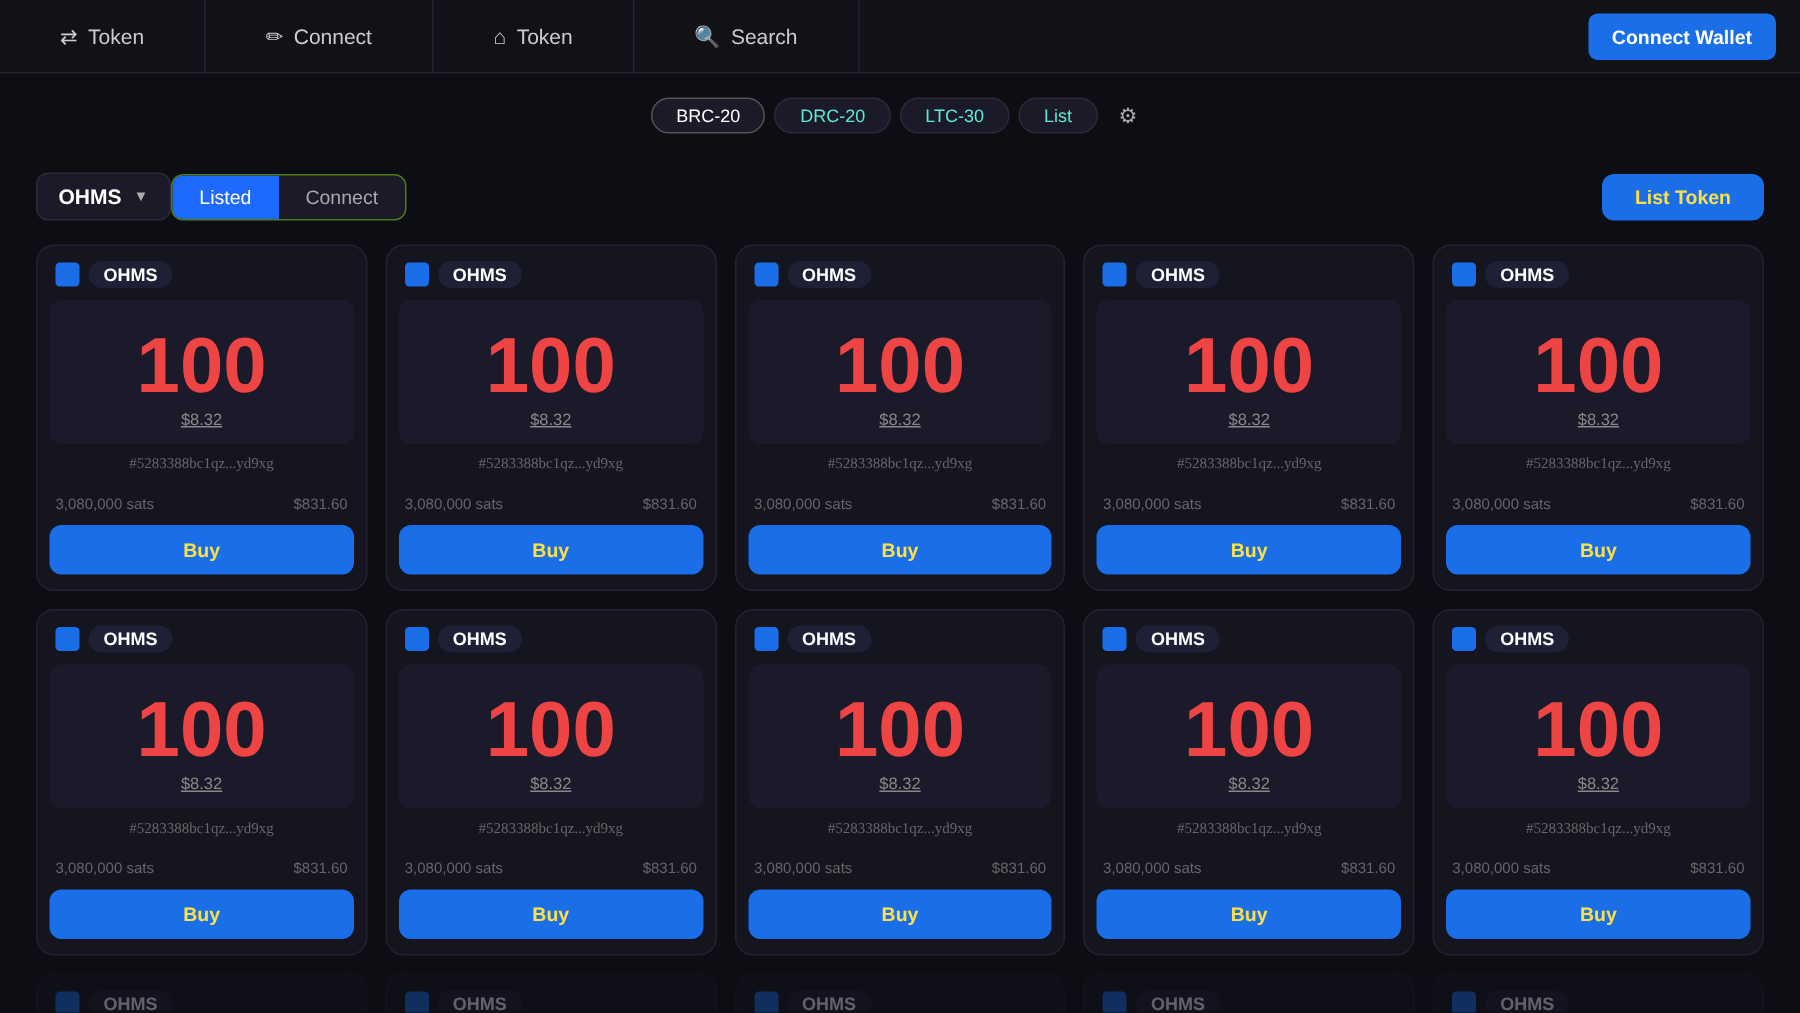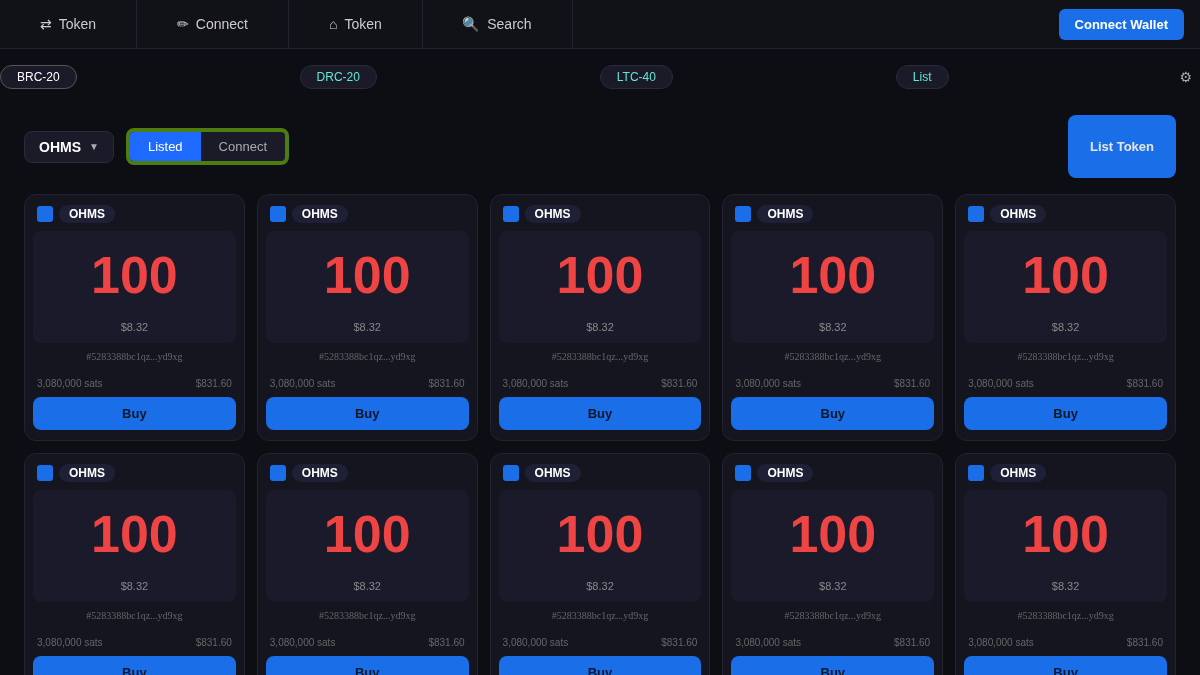--- a/index.html
+++ b/index.html
@@ -70,7 +70,7 @@
     .tabs-row {
       display: flex;
       align-items: center;
-      justify-content: space-between;
+      justify-content: center;
       gap: 6px;
       padding: 16px 0 10px;
     }

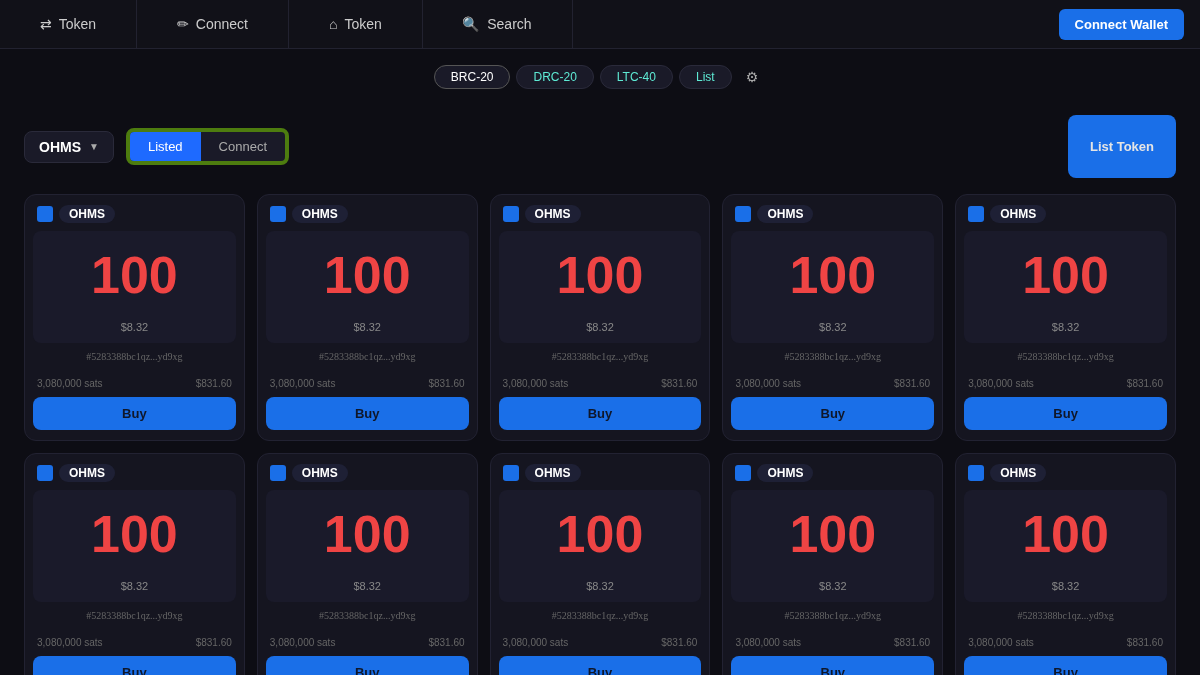--- a/index.html
+++ b/index.html
@@ -286,7 +286,7 @@
 <div class="tabs-row">
   <div class="tab-pill active">BRC-20</div>
   <div class="tab-pill">DRC-20</div>
-  <div class="tab-pill">LTC-40</div>
+  <div class="tab-pill">LTC-30</div>
   <div class="tab-pill">List</div>
   <button class="tab-settings">⚙</button>
 </div>

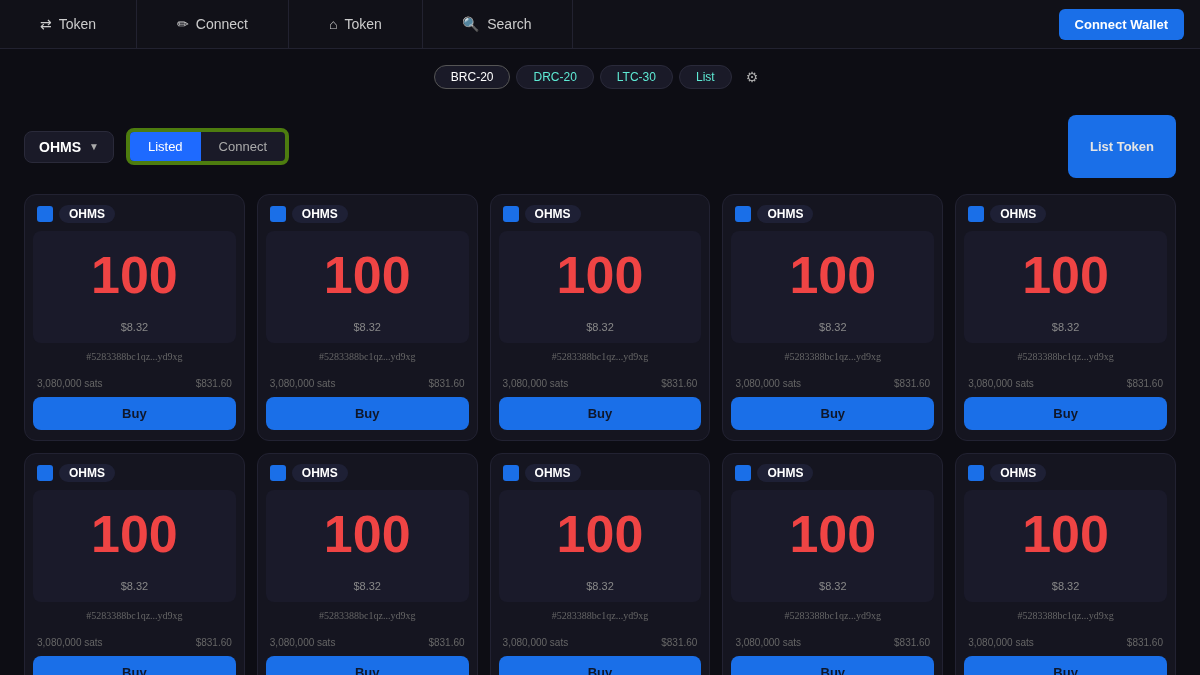--- a/index.html
+++ b/index.html
@@ -119,9 +119,8 @@
     .chevron-down { font-size: 10px; color: #aaa; }
     .view-tabs {
       display: flex;
-      margin-left: 12px;
       background: #1a1a28;
-      border: 4px solid #4d7c0f;
+      border: 1px solid #4d7c0f;
       border-radius: 8px;
       overflow: hidden;
       align-items: flex-end;

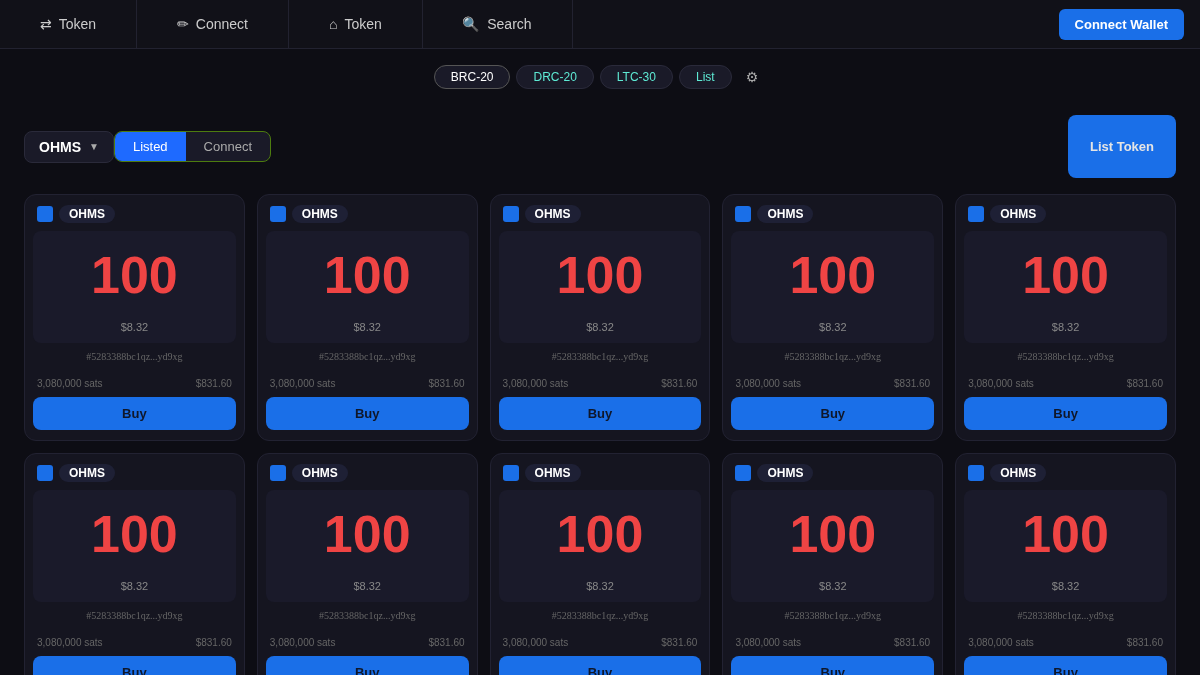--- a/index.html
+++ b/index.html
@@ -138,10 +138,10 @@
     .list-token-btn {
       margin-left: auto;
       background: #1a6fe8;
-      color: #e5e5e5;
+      color: #fde047;
       border: none;
       border-radius: 8px;
-      padding: 24px 22px;
+      padding: 8px 22px;
       font-size: 13px;
       font-weight: 600;
       cursor: pointer;

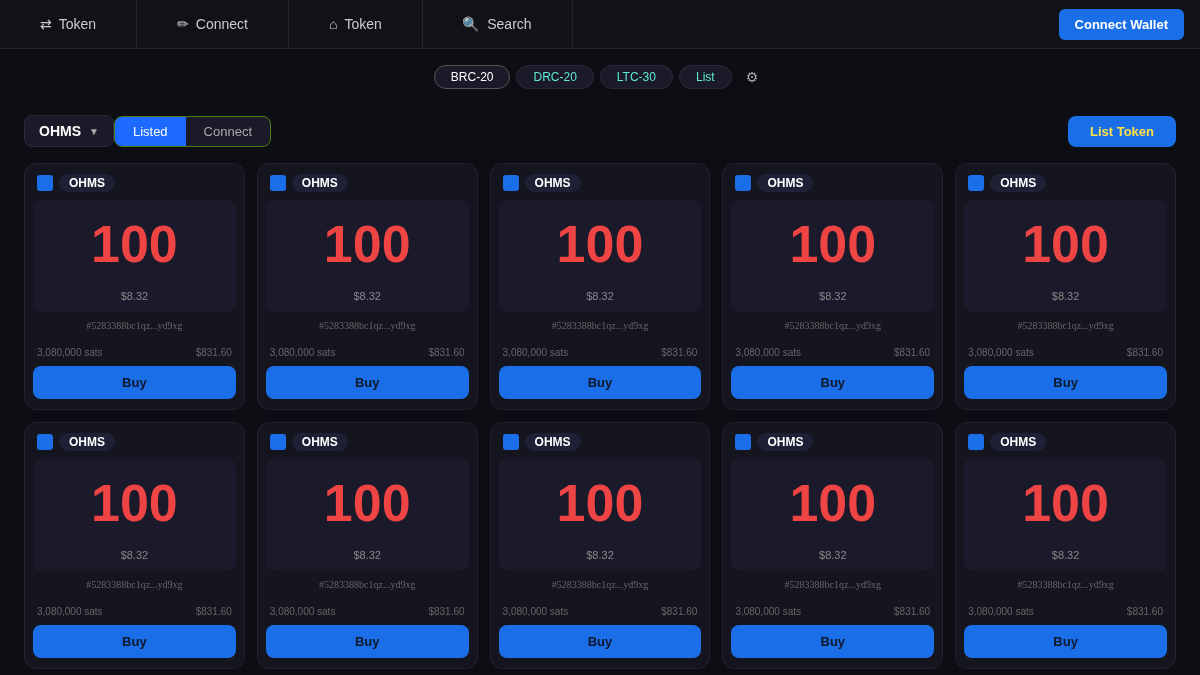--- a/index.html
+++ b/index.html
@@ -197,7 +197,8 @@
     .card-usd {
       font-size: 11px;
       color: #888;
-      margin-top: 20px;
+      margin-top: 4px;
+      text-decoration: underline;
     }
     .card-info {
       display: flex;

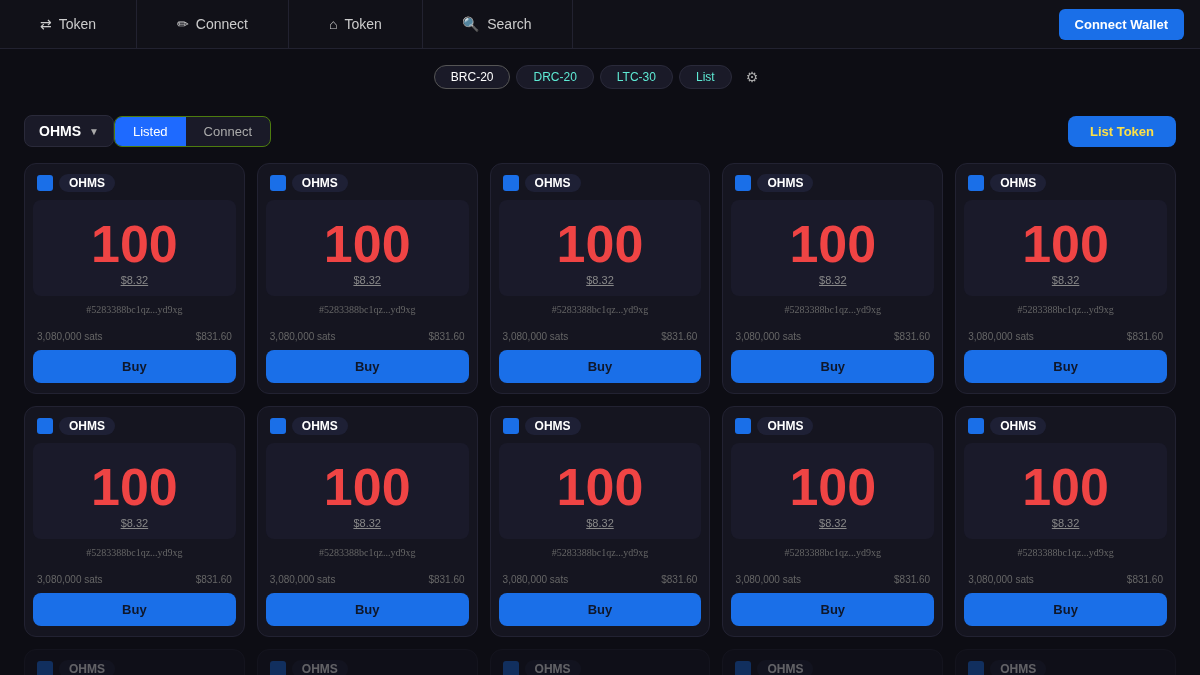--- a/index.html
+++ b/index.html
@@ -221,7 +221,7 @@
       width: calc(100% - 16px);
       margin: 0 8px 10px;
       background: #1a6fe8;
-      color: #0f172a;
+      color: #fde047;
       border: none;
       border-radius: 8px;
       padding: 9px 0;

